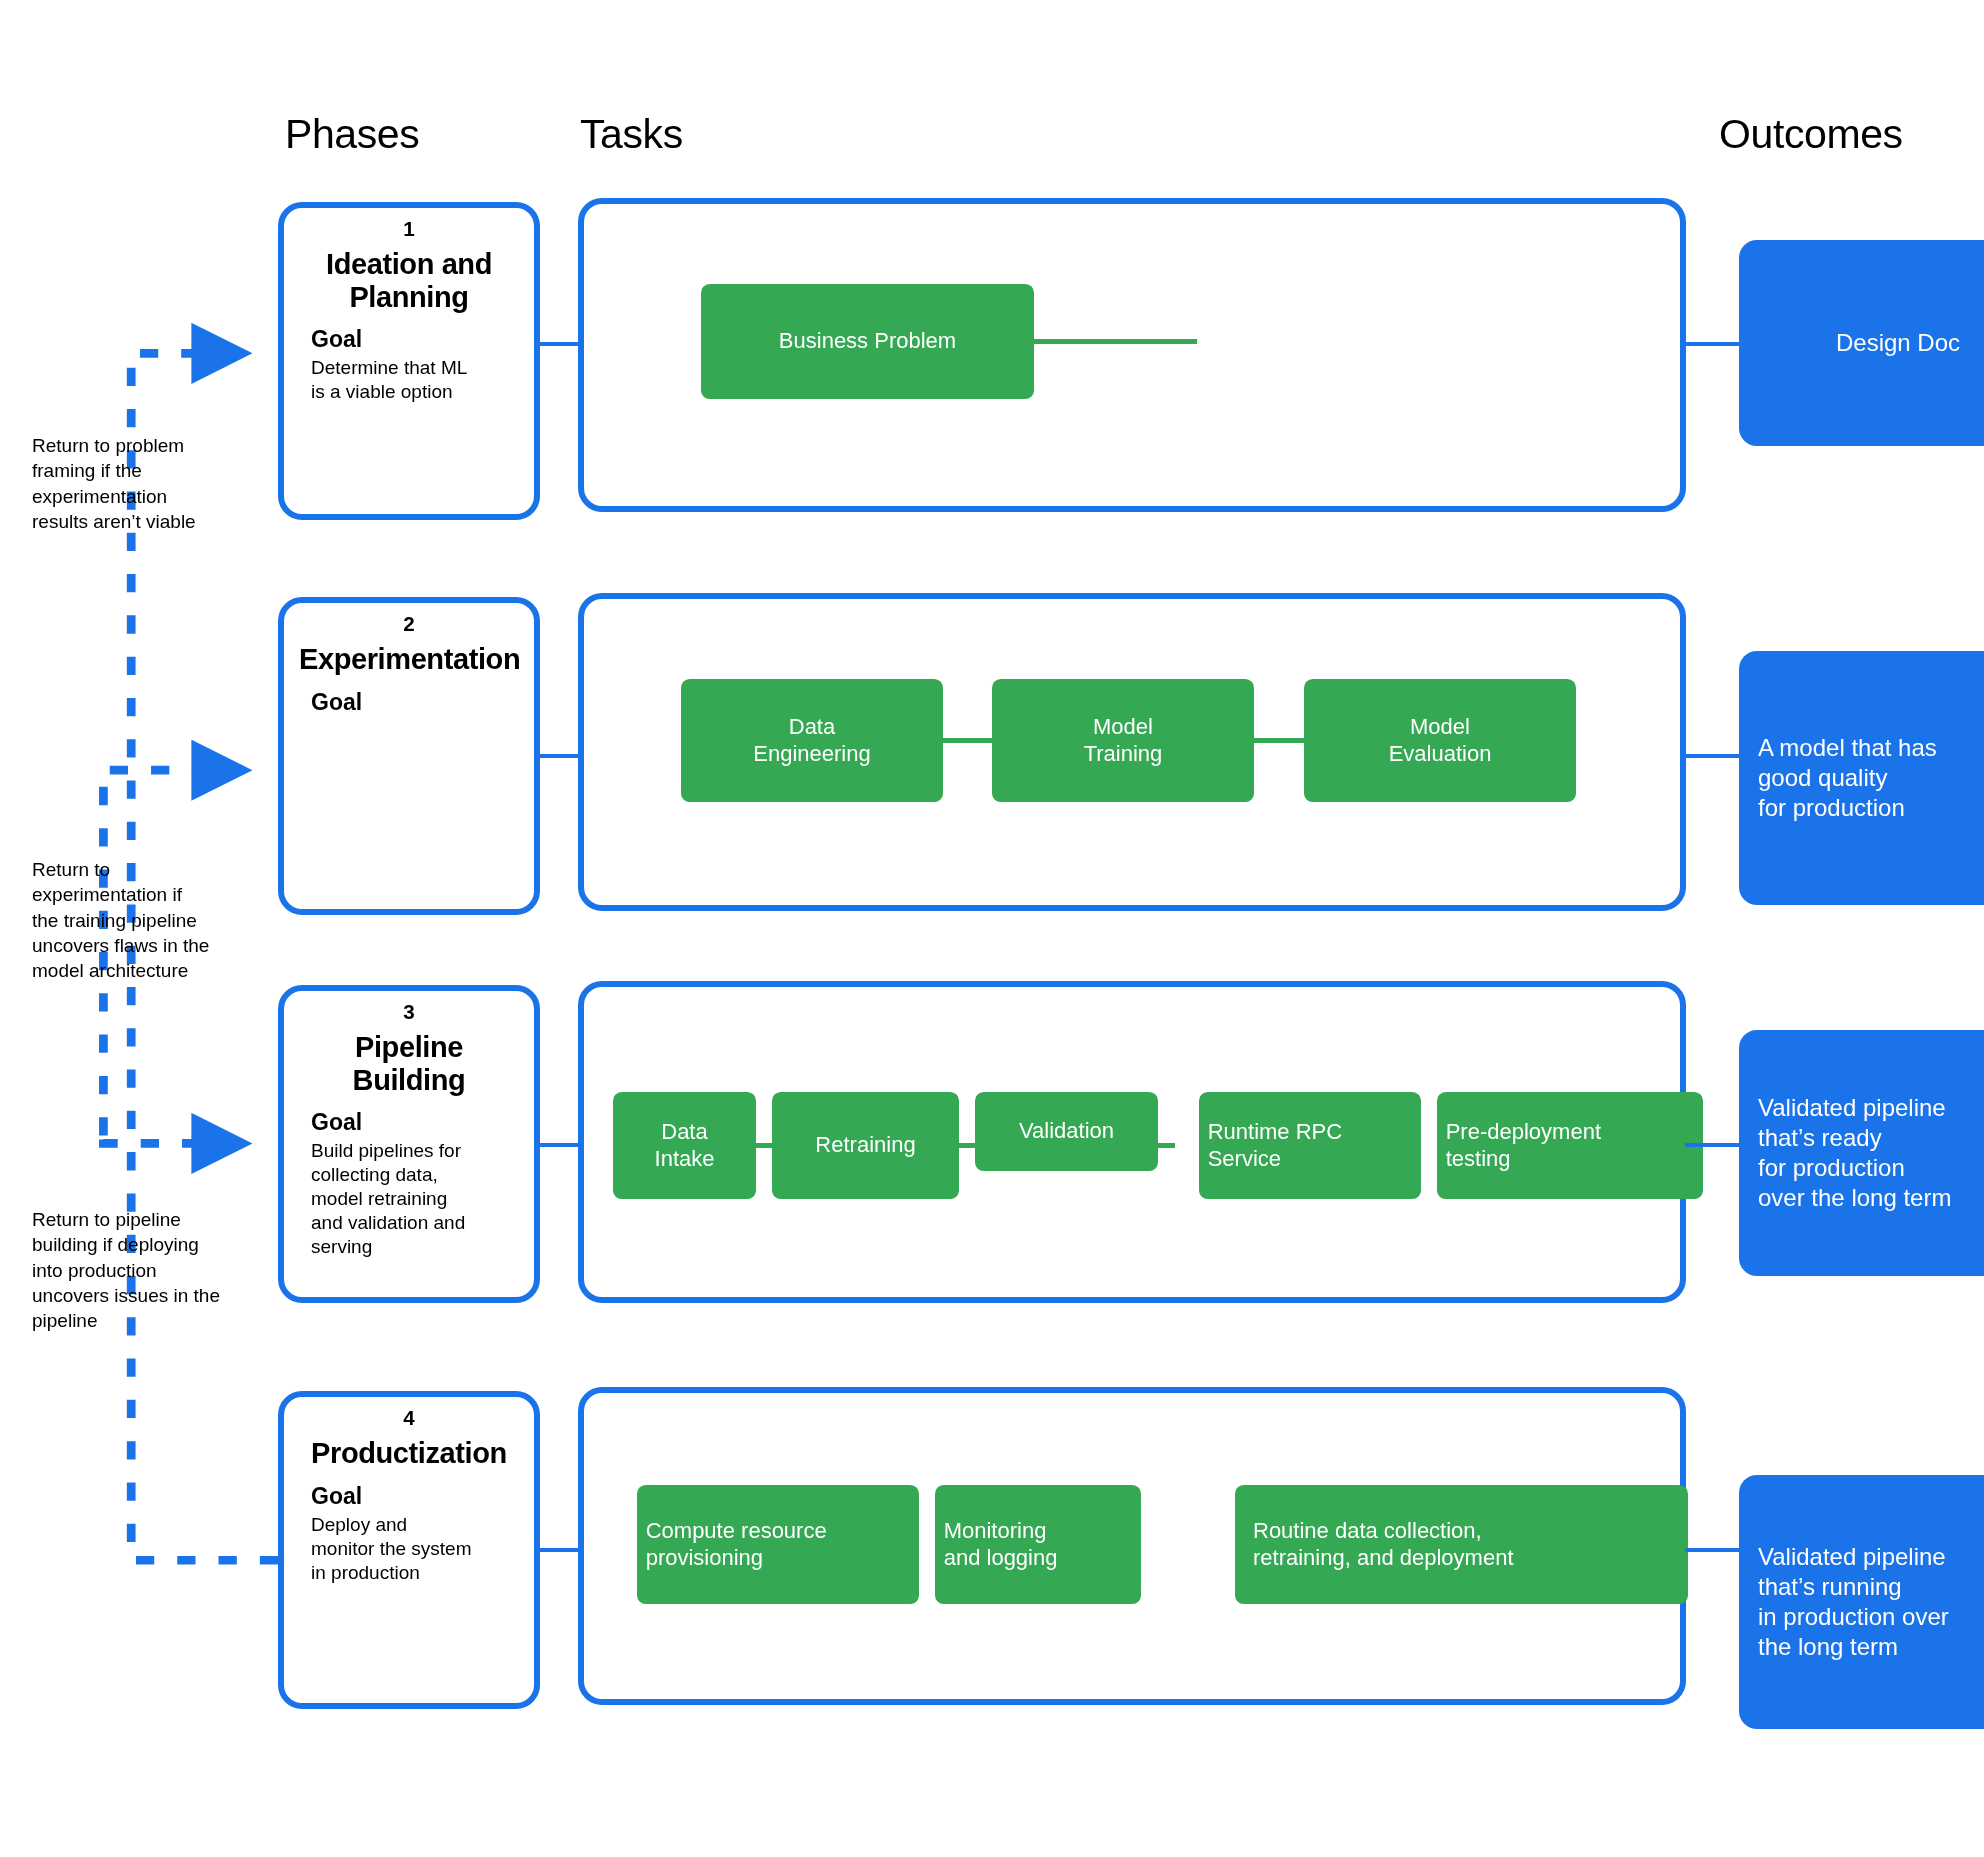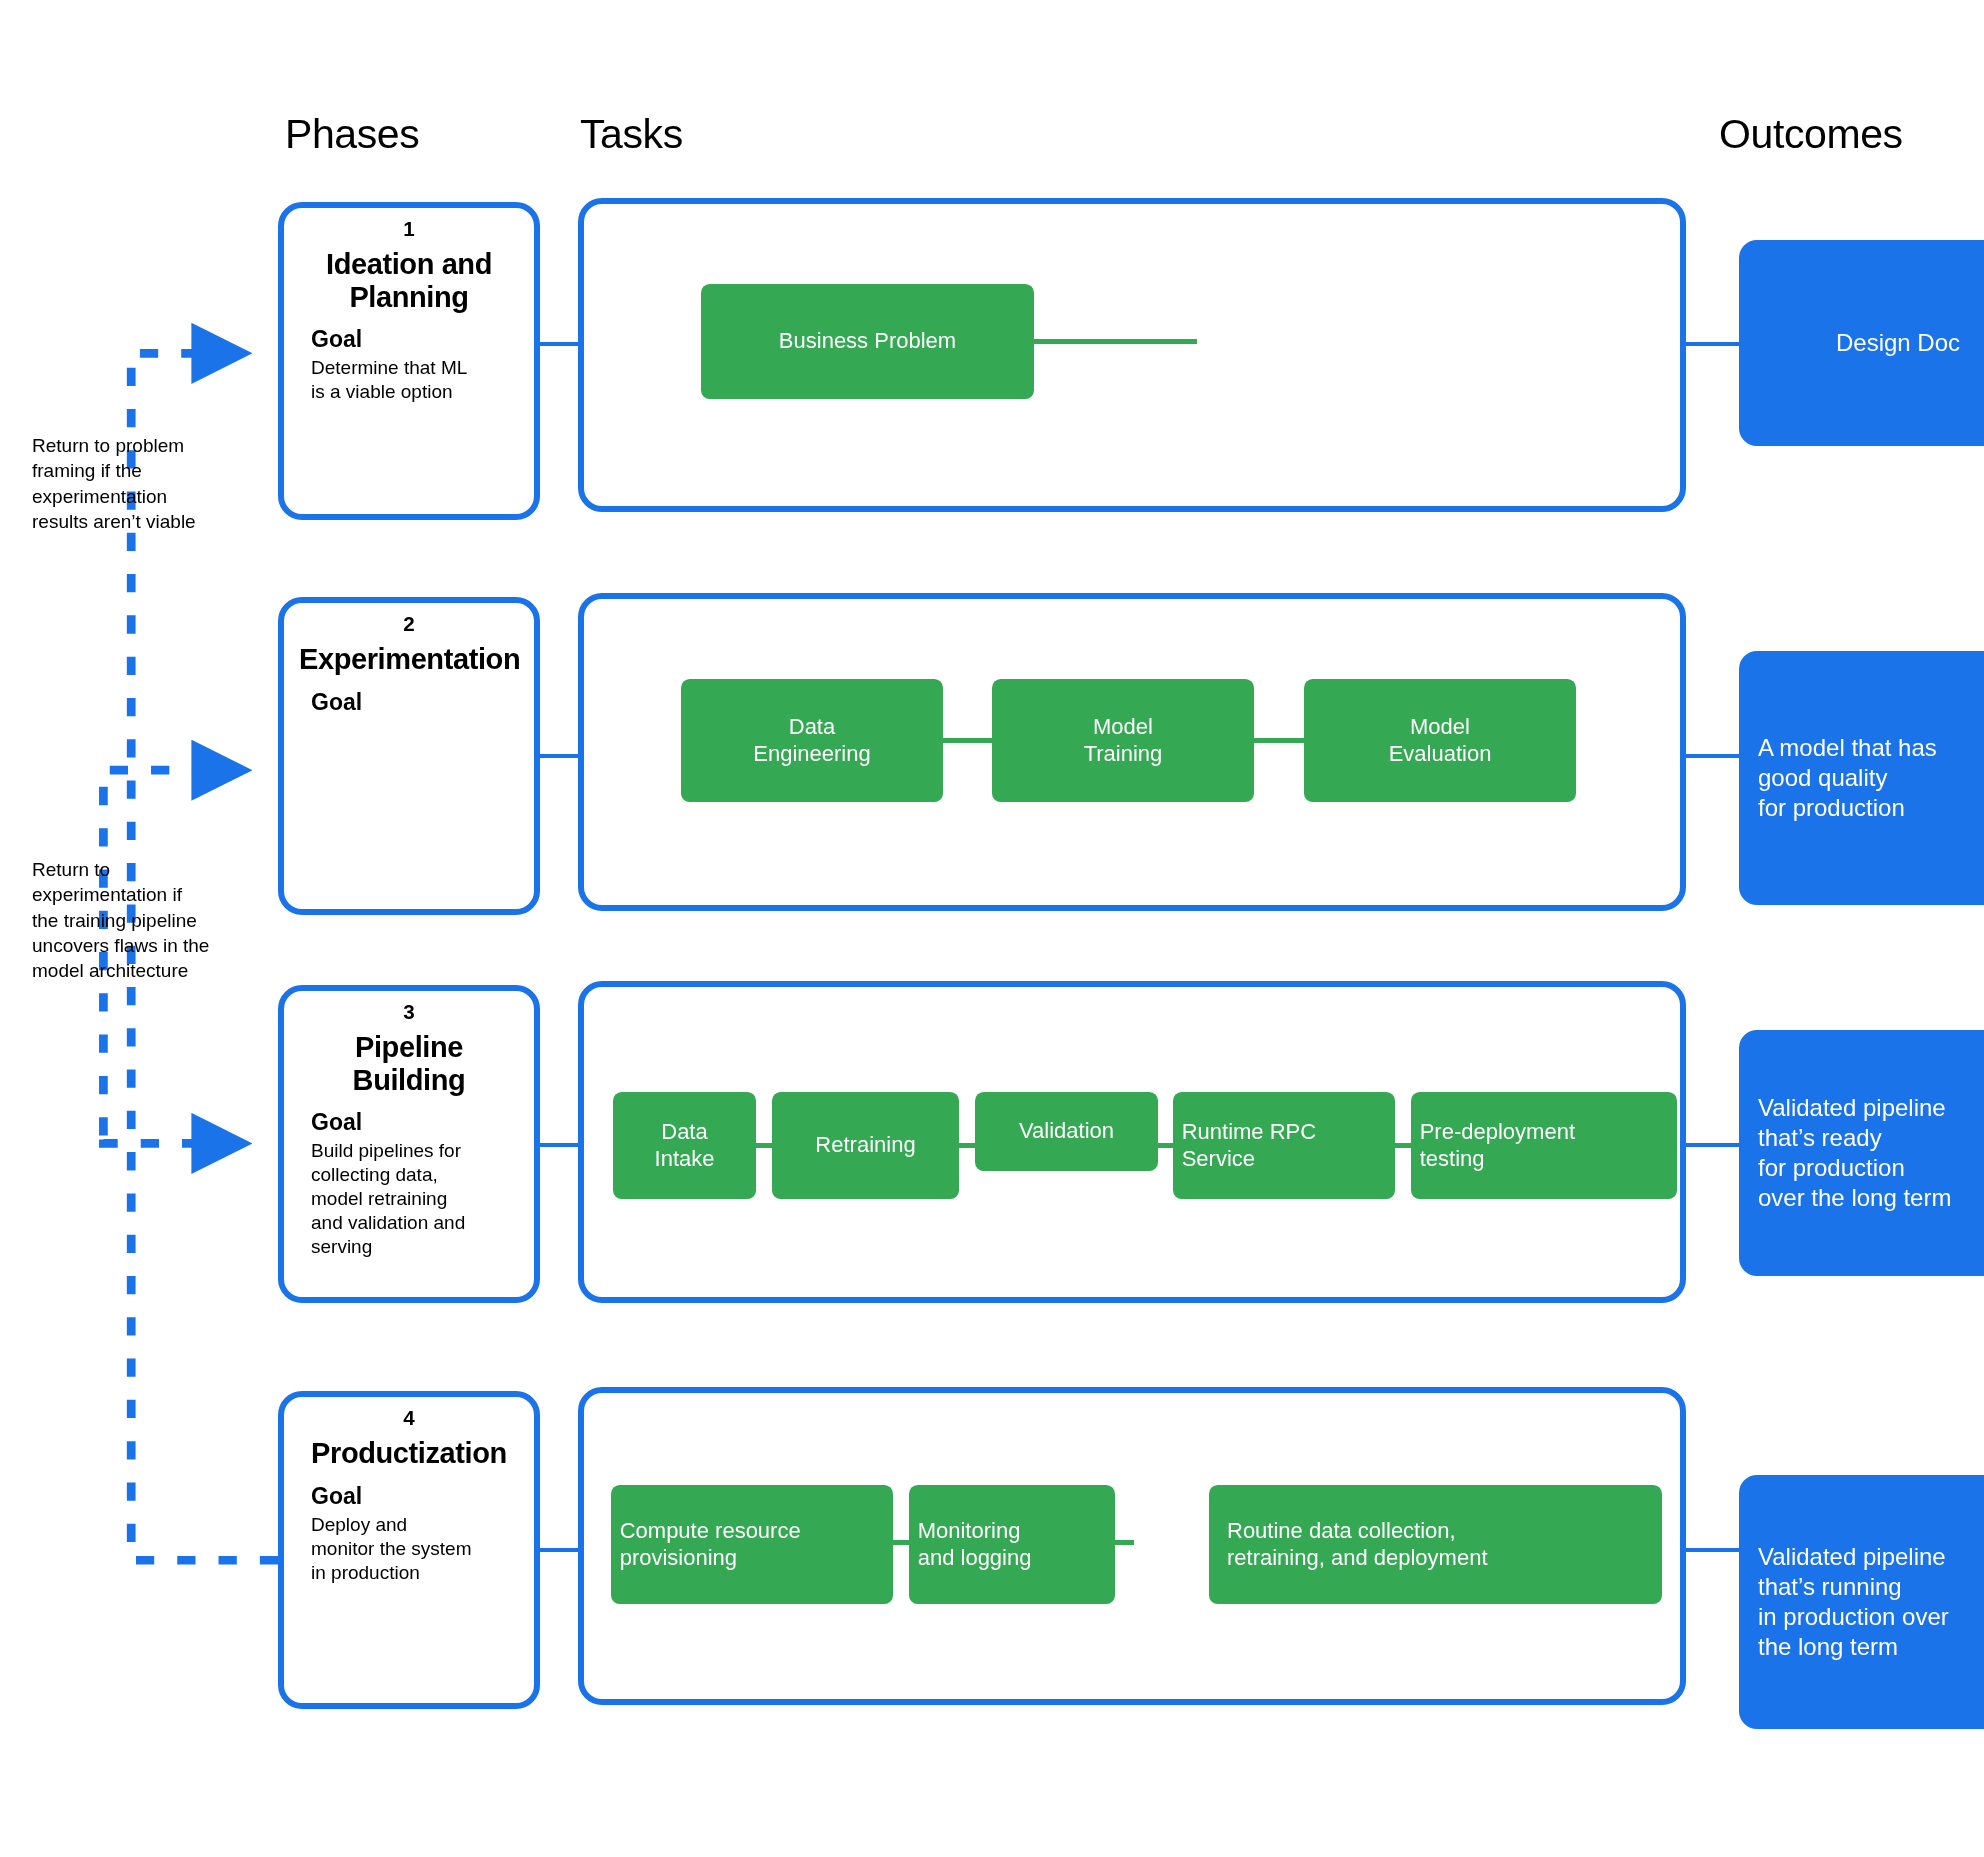--- a/index.html
+++ b/index.html
@@ -92,7 +92,7 @@
     padding:4px 8.7px;
     white-space:pre-line;
   }
-  .task-box.left-align{justify-content:flex-start;text-align:left;}
+  .task-box.left-align{justify-content:flex-start;text-align:left;margin-left:26px;}
   .task-connector{
     position:absolute;
     background:#34a853;

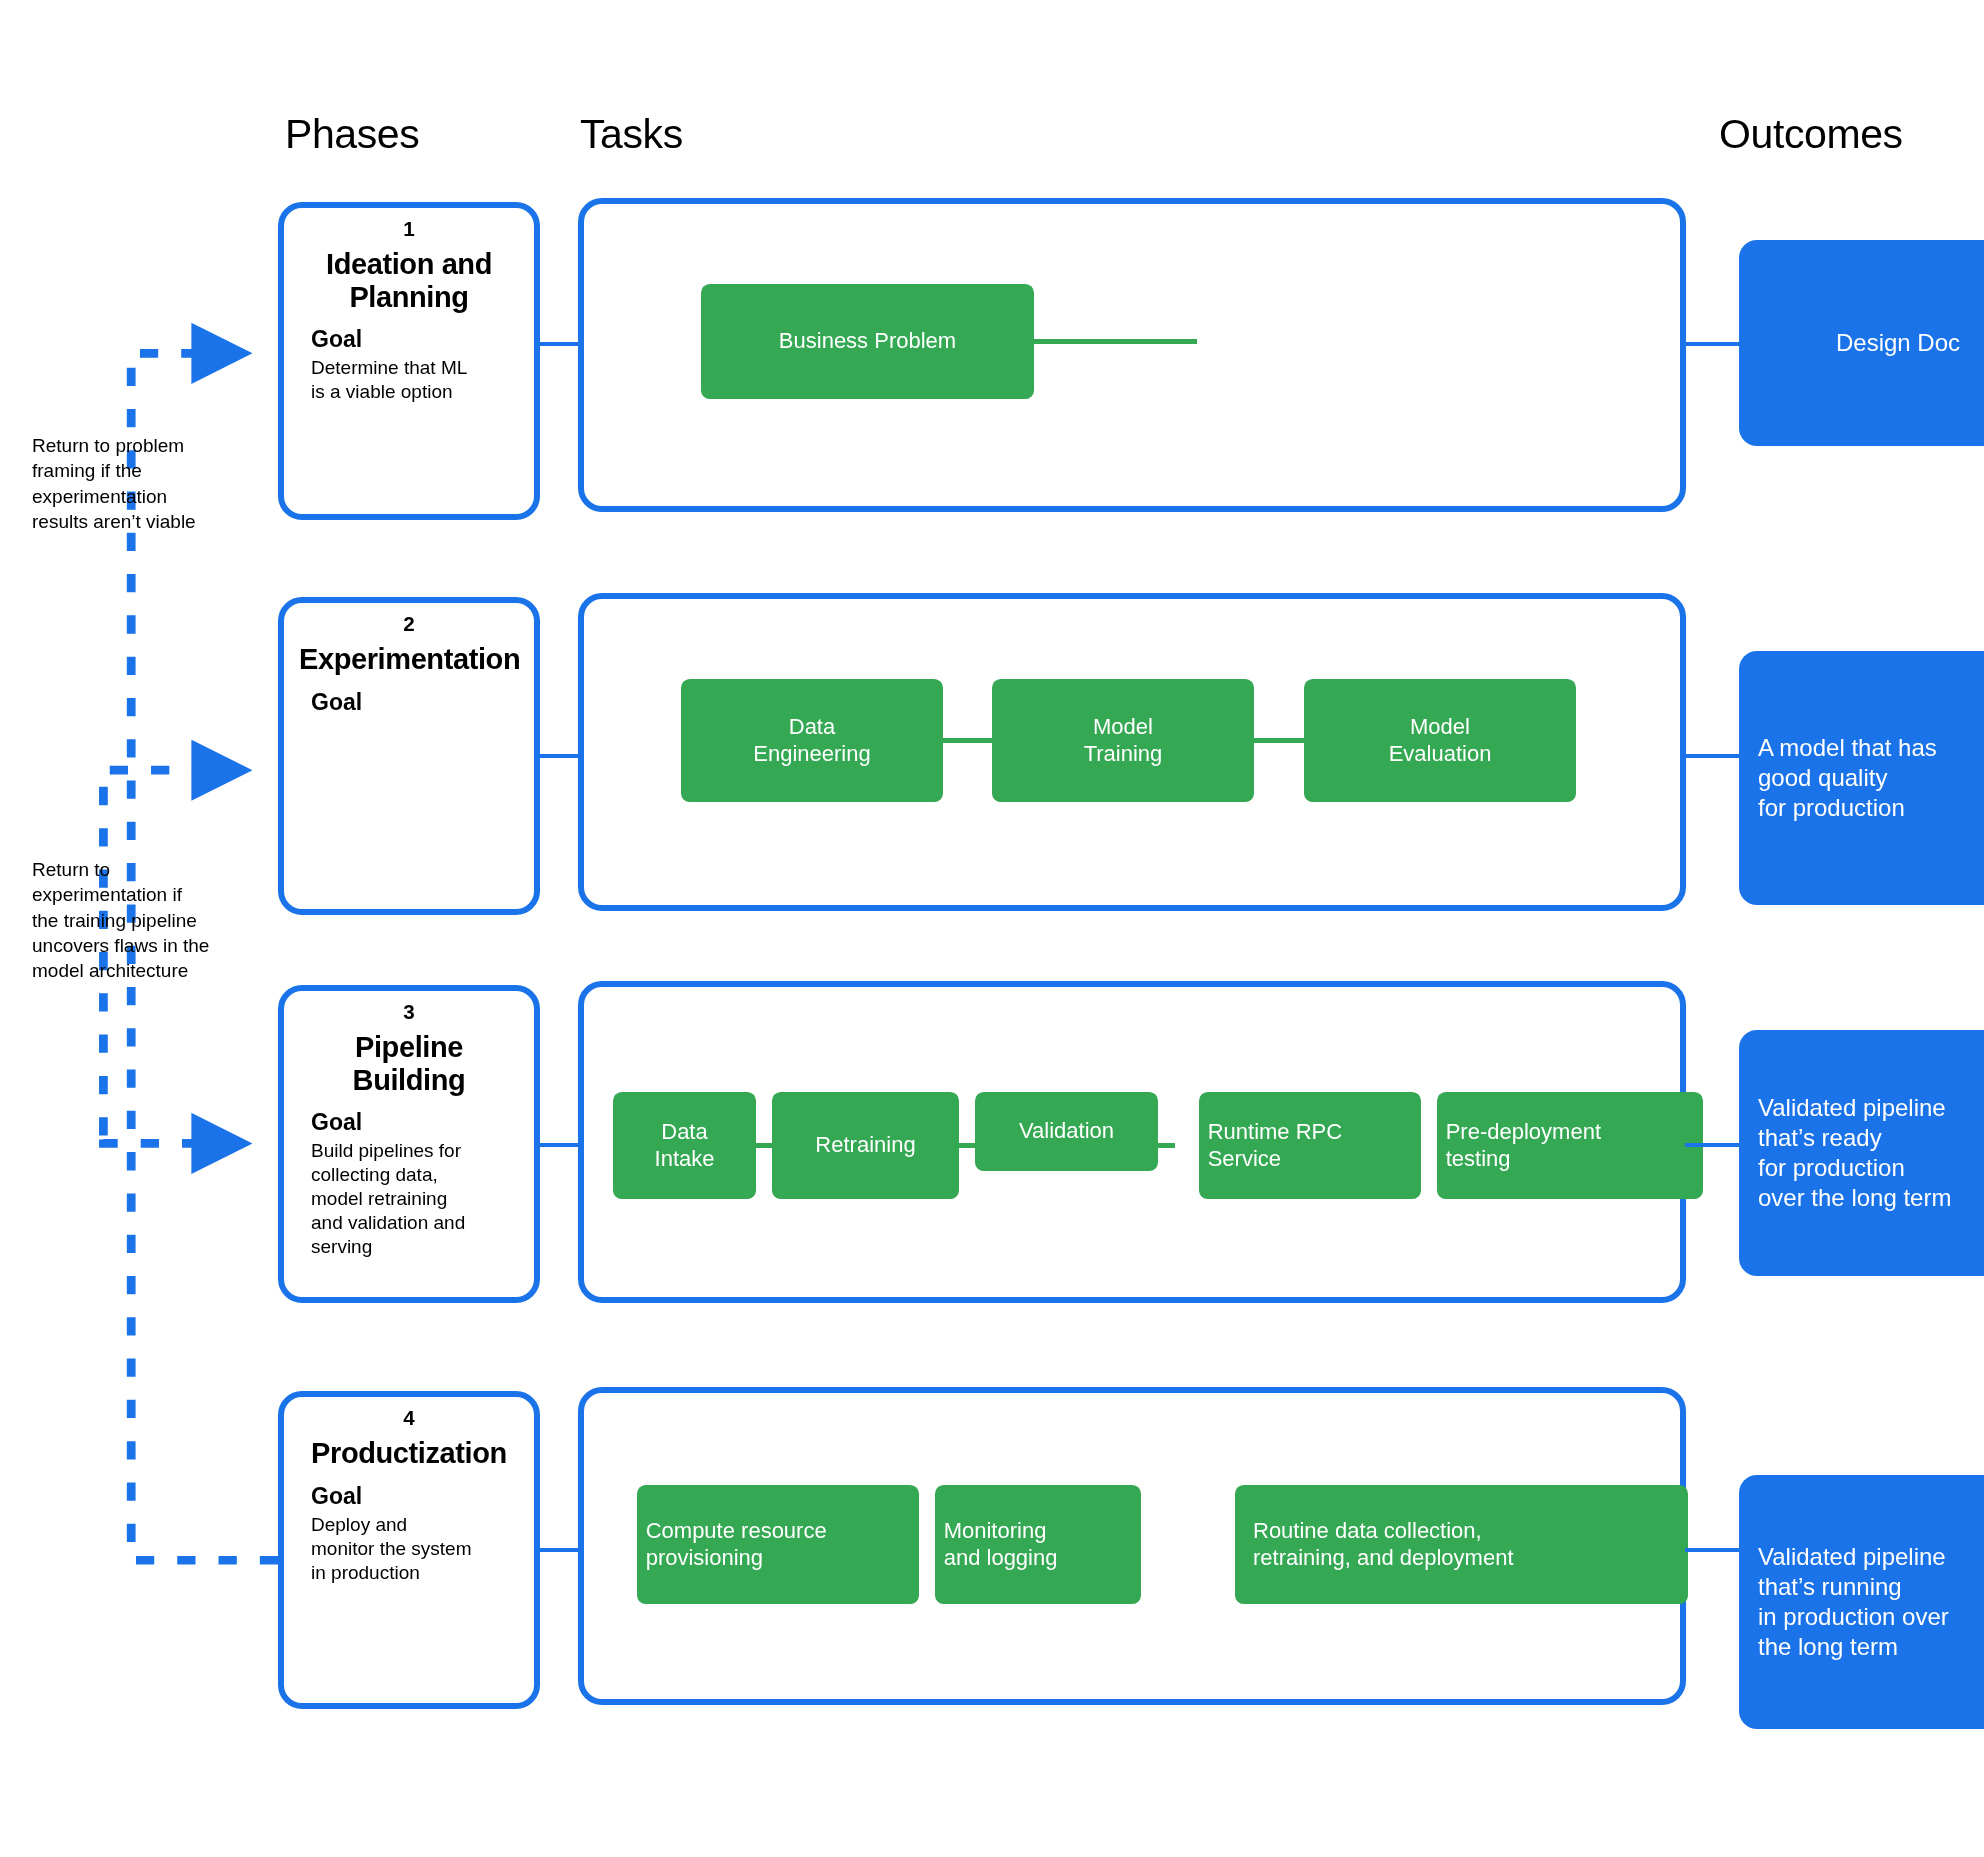--- a/index.html
+++ b/index.html
@@ -287,6 +287,11 @@
 the training pipeline
 uncovers flaws in the
 model architecture</div>
+  <div class="note" style="left:32px; top:1207px; width:246px;">Return to pipeline
+building if deploying
+into production
+uncovers issues in the
+pipeline</div>
 
 </div>
 

